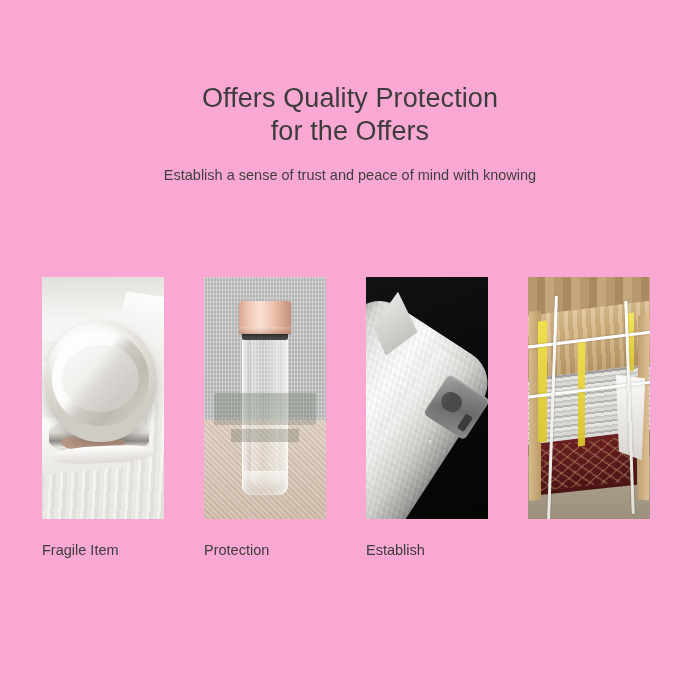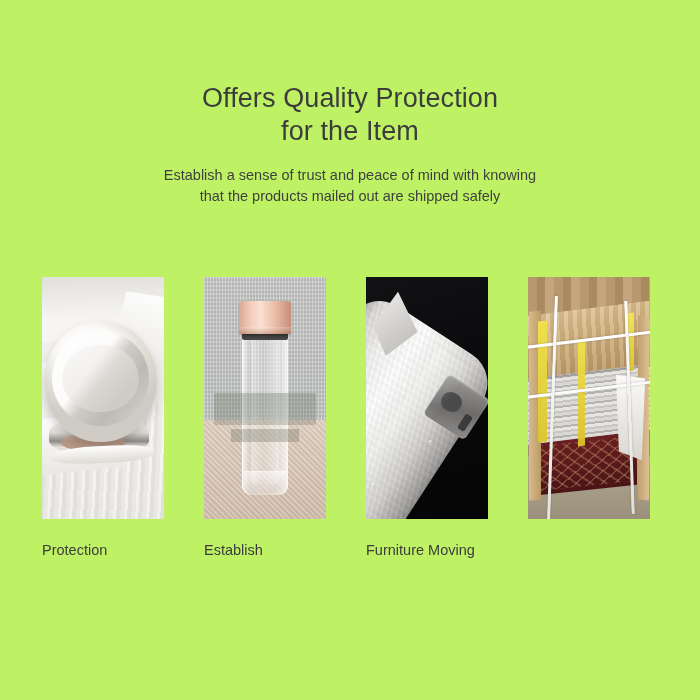--- a/index.html
+++ b/index.html
@@ -9,7 +9,7 @@
     font-family:"Liberation Sans", sans-serif;
     overflow:hidden;
   }
-  .page { position:relative; width:700px; height:700px; background:#bef264; }
+  .page { position:relative; width:700px; height:700px; background:#f9a8d4; }
 
   
   .heading-block { position:absolute; top:82px; left:0; width:700px; text-align:center; }

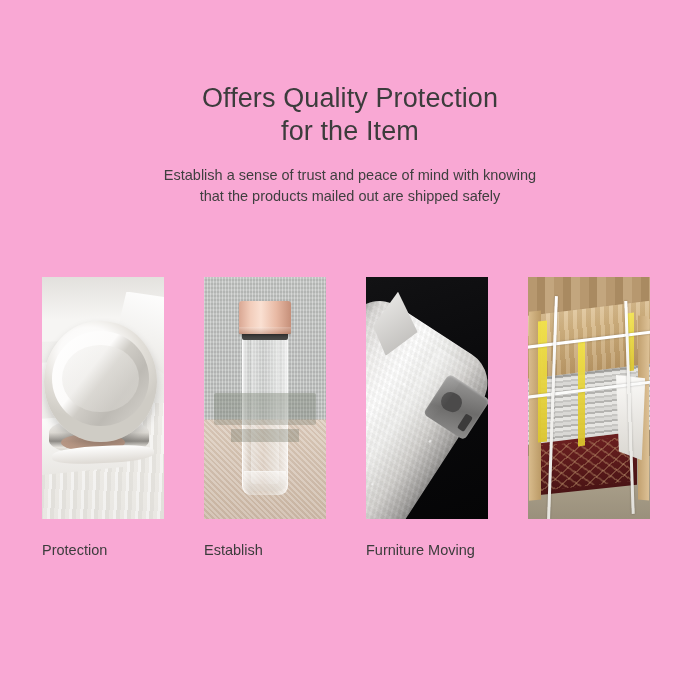--- a/index.html
+++ b/index.html
@@ -313,7 +313,7 @@
   <div class="heading-block">
     <h1 class="headline">
       <span class="line">Offers Quality Protection</span>
-      <span class="line">for the Item</span>
+      <span class="line">for the Offers</span>
     </h1>
     <p class="subhead">
       <span class="line">Establish a sense of trust and peace of mind with knowing</span>

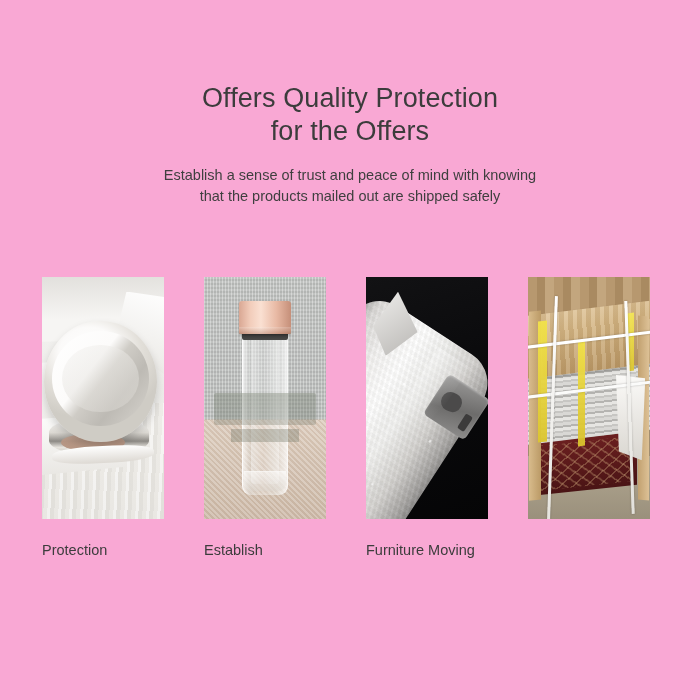--- a/index.html
+++ b/index.html
@@ -317,7 +317,6 @@
     </h1>
     <p class="subhead">
       <span class="line">Establish a sense of trust and peace of mind with knowing</span>
-      <span class="line">that the products mailed out are shipped safely</span>
     </p>
   </div>
 

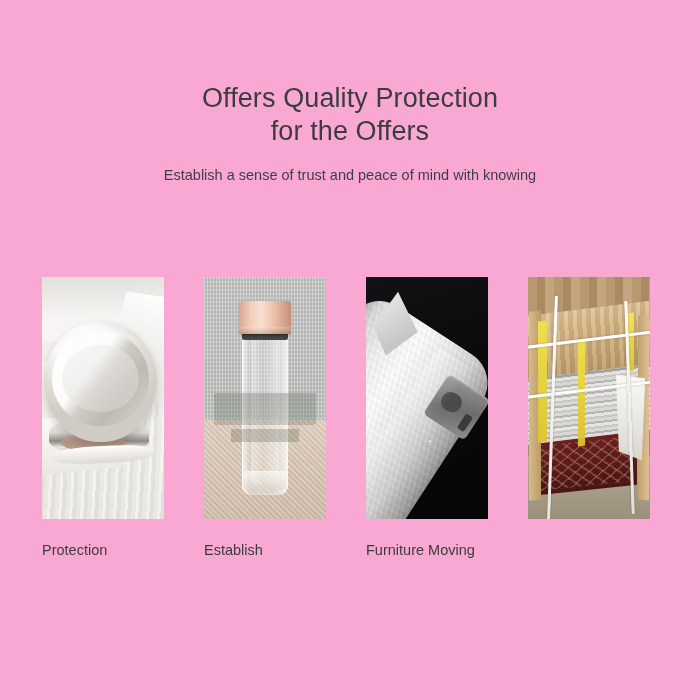--- a/index.html
+++ b/index.html
@@ -385,6 +385,7 @@
   </div>
 
   <div class="captions">
+    <div class="caption">Fragile Item</div>
     <div class="caption">Protection</div>
     <div class="caption">Establish</div>
     <div class="caption">Furniture Moving</div>

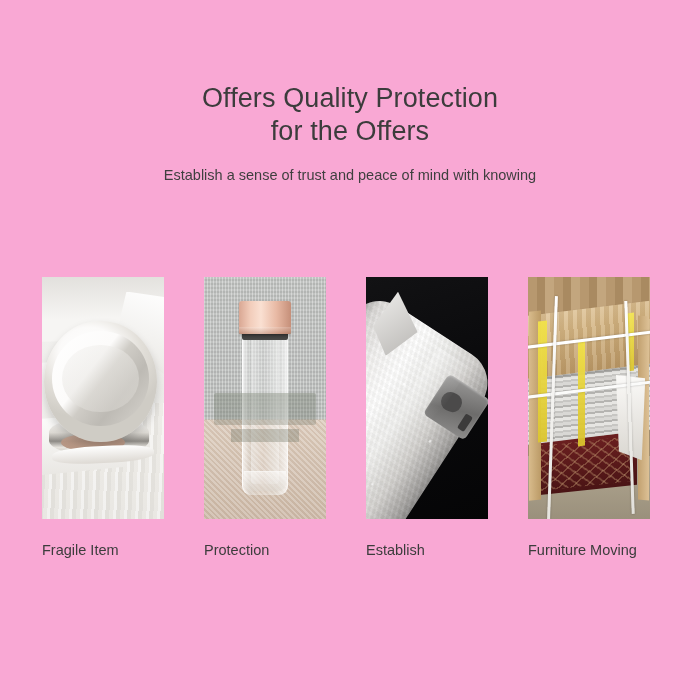--- a/index.html
+++ b/index.html
@@ -388,7 +388,6 @@
     <div class="caption">Fragile Item</div>
     <div class="caption">Protection</div>
     <div class="caption">Establish</div>
-    <div class="caption">Furniture Moving</div>
   </div>
 
 </div>

